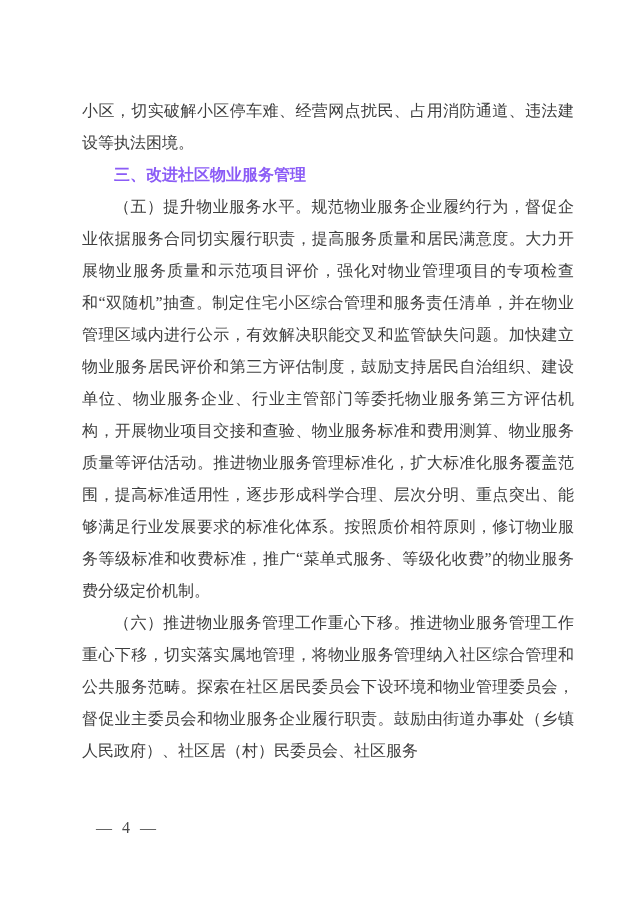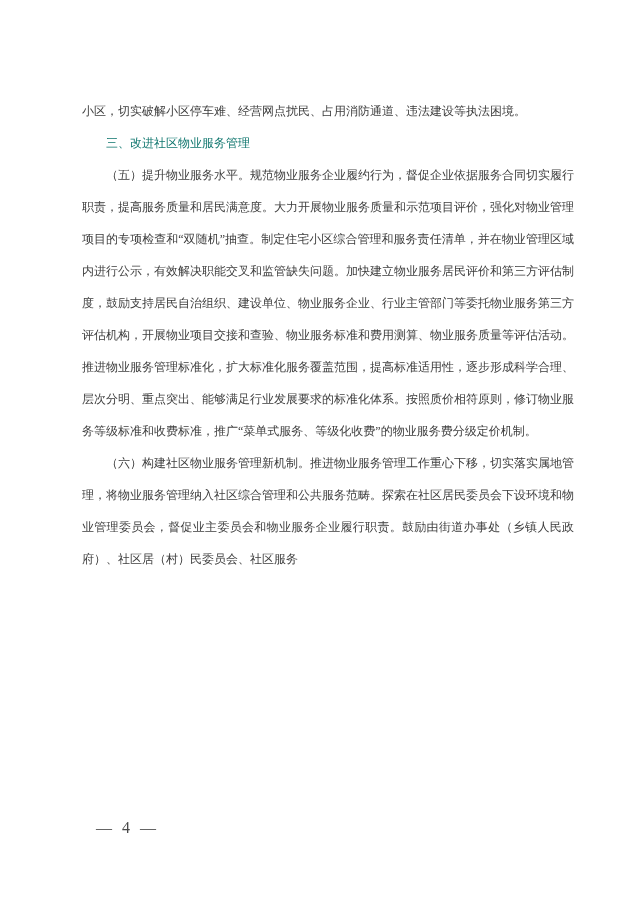--- a/index.html
+++ b/index.html
@@ -24,7 +24,7 @@
   }
   .para {
     margin: 0;
-    font-size: 12px;
+    font-size: 16px;
     line-height: 32px;
     text-align: justify;
     text-justify: inter-ideograph;

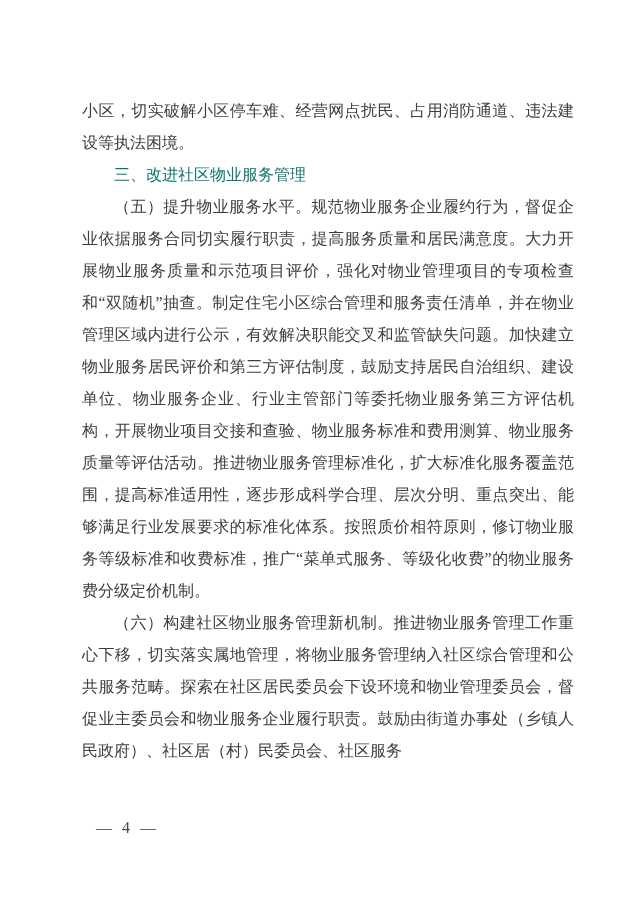--- a/index.html
+++ b/index.html
@@ -37,9 +37,9 @@
     text-indent: 0;
   }
   .para.heading {
-    font-weight: normal;
+    font-weight: bold;
     font-family: "Liberation Sans", "DejaVu Sans", sans-serif;
-    color: #0f766e;
+    color: #8b5cf6;
   }
   .lead {
     font-weight: normal;

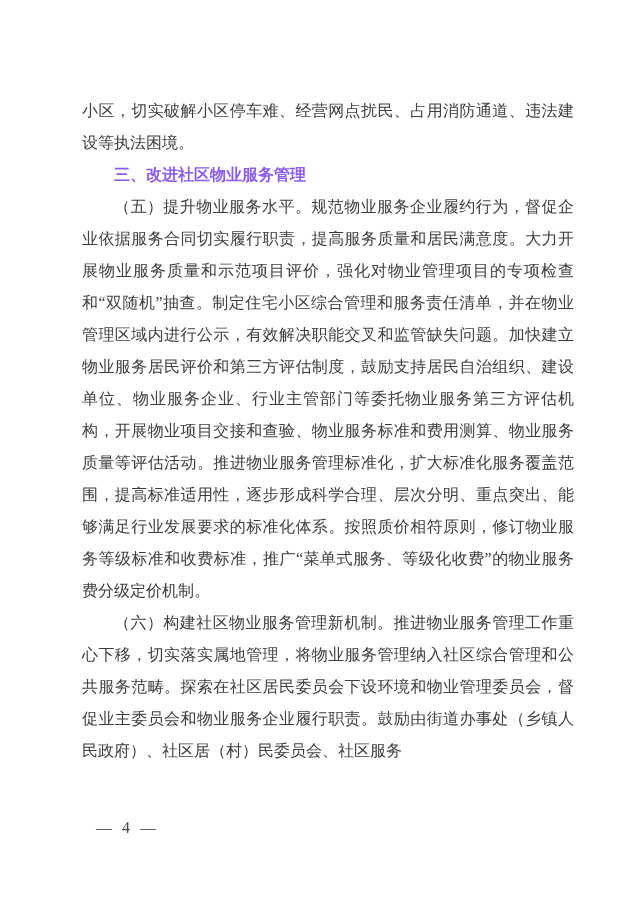--- a/index.html
+++ b/index.html
@@ -62,7 +62,7 @@
       <p class="para body-continuation">小区，切实破解小区停车难、经营网点扰民、占用消防通道、违法建设等执法困境。</p>
       <p class="para heading">三、改进社区物业服务管理</p>
       <p class="para body"><span class="lead">（五）提升物业服务水平。</span>规范物业服务企业履约行为，督促企业依据服务合同切实履行职责，提高服务质量和居民满意度。大力开展物业服务质量和示范项目评价，强化对物业管理项目的专项检查和“双随机”抽查。制定住宅小区综合管理和服务责任清单，并在物业管理区域内进行公示，有效解决职能交叉和监管缺失问题。加快建立物业服务居民评价和第三方评估制度，鼓励支持居民自治组织、建设单位、物业服务企业、行业主管部门等委托物业服务第三方评估机构，开展物业项目交接和查验、物业服务标准和费用测算、物业服务质量等评估活动。推进物业服务管理标准化，扩大标准化服务覆盖范围，提高标准适用性，逐步形成科学合理、层次分明、重点突出、能够满足行业发展要求的标准化体系。按照质价相符原则，修订物业服务等级标准和收费标准，推广“菜单式服务、等级化收费”的物业服务费分级定价机制。</p>
-      <p class="para body"><span class="lead">（六）构建社区物业服务管理新机制。</span>推进物业服务管理工作重心下移，切实落实属地管理，将物业服务管理纳入社区综合管理和公共服务范畴。探索在社区居民委员会下设环境和物业管理委员会，督促业主委员会和物业服务企业履行职责。鼓励由街道办事处（乡镇人民政府）、社区居（村）民委员会、社区服务</p>
+      <p class="para body"><span class="lead">（六）推进物业服务管理工作重心下移。</span>推进物业服务管理工作重心下移，切实落实属地管理，将物业服务管理纳入社区综合管理和公共服务范畴。探索在社区居民委员会下设环境和物业管理委员会，督促业主委员会和物业服务企业履行职责。鼓励由街道办事处（乡镇人民政府）、社区居（村）民委员会、社区服务</p>
     </div>
   <div class="page-number">— 4 —</div>
 </div>

